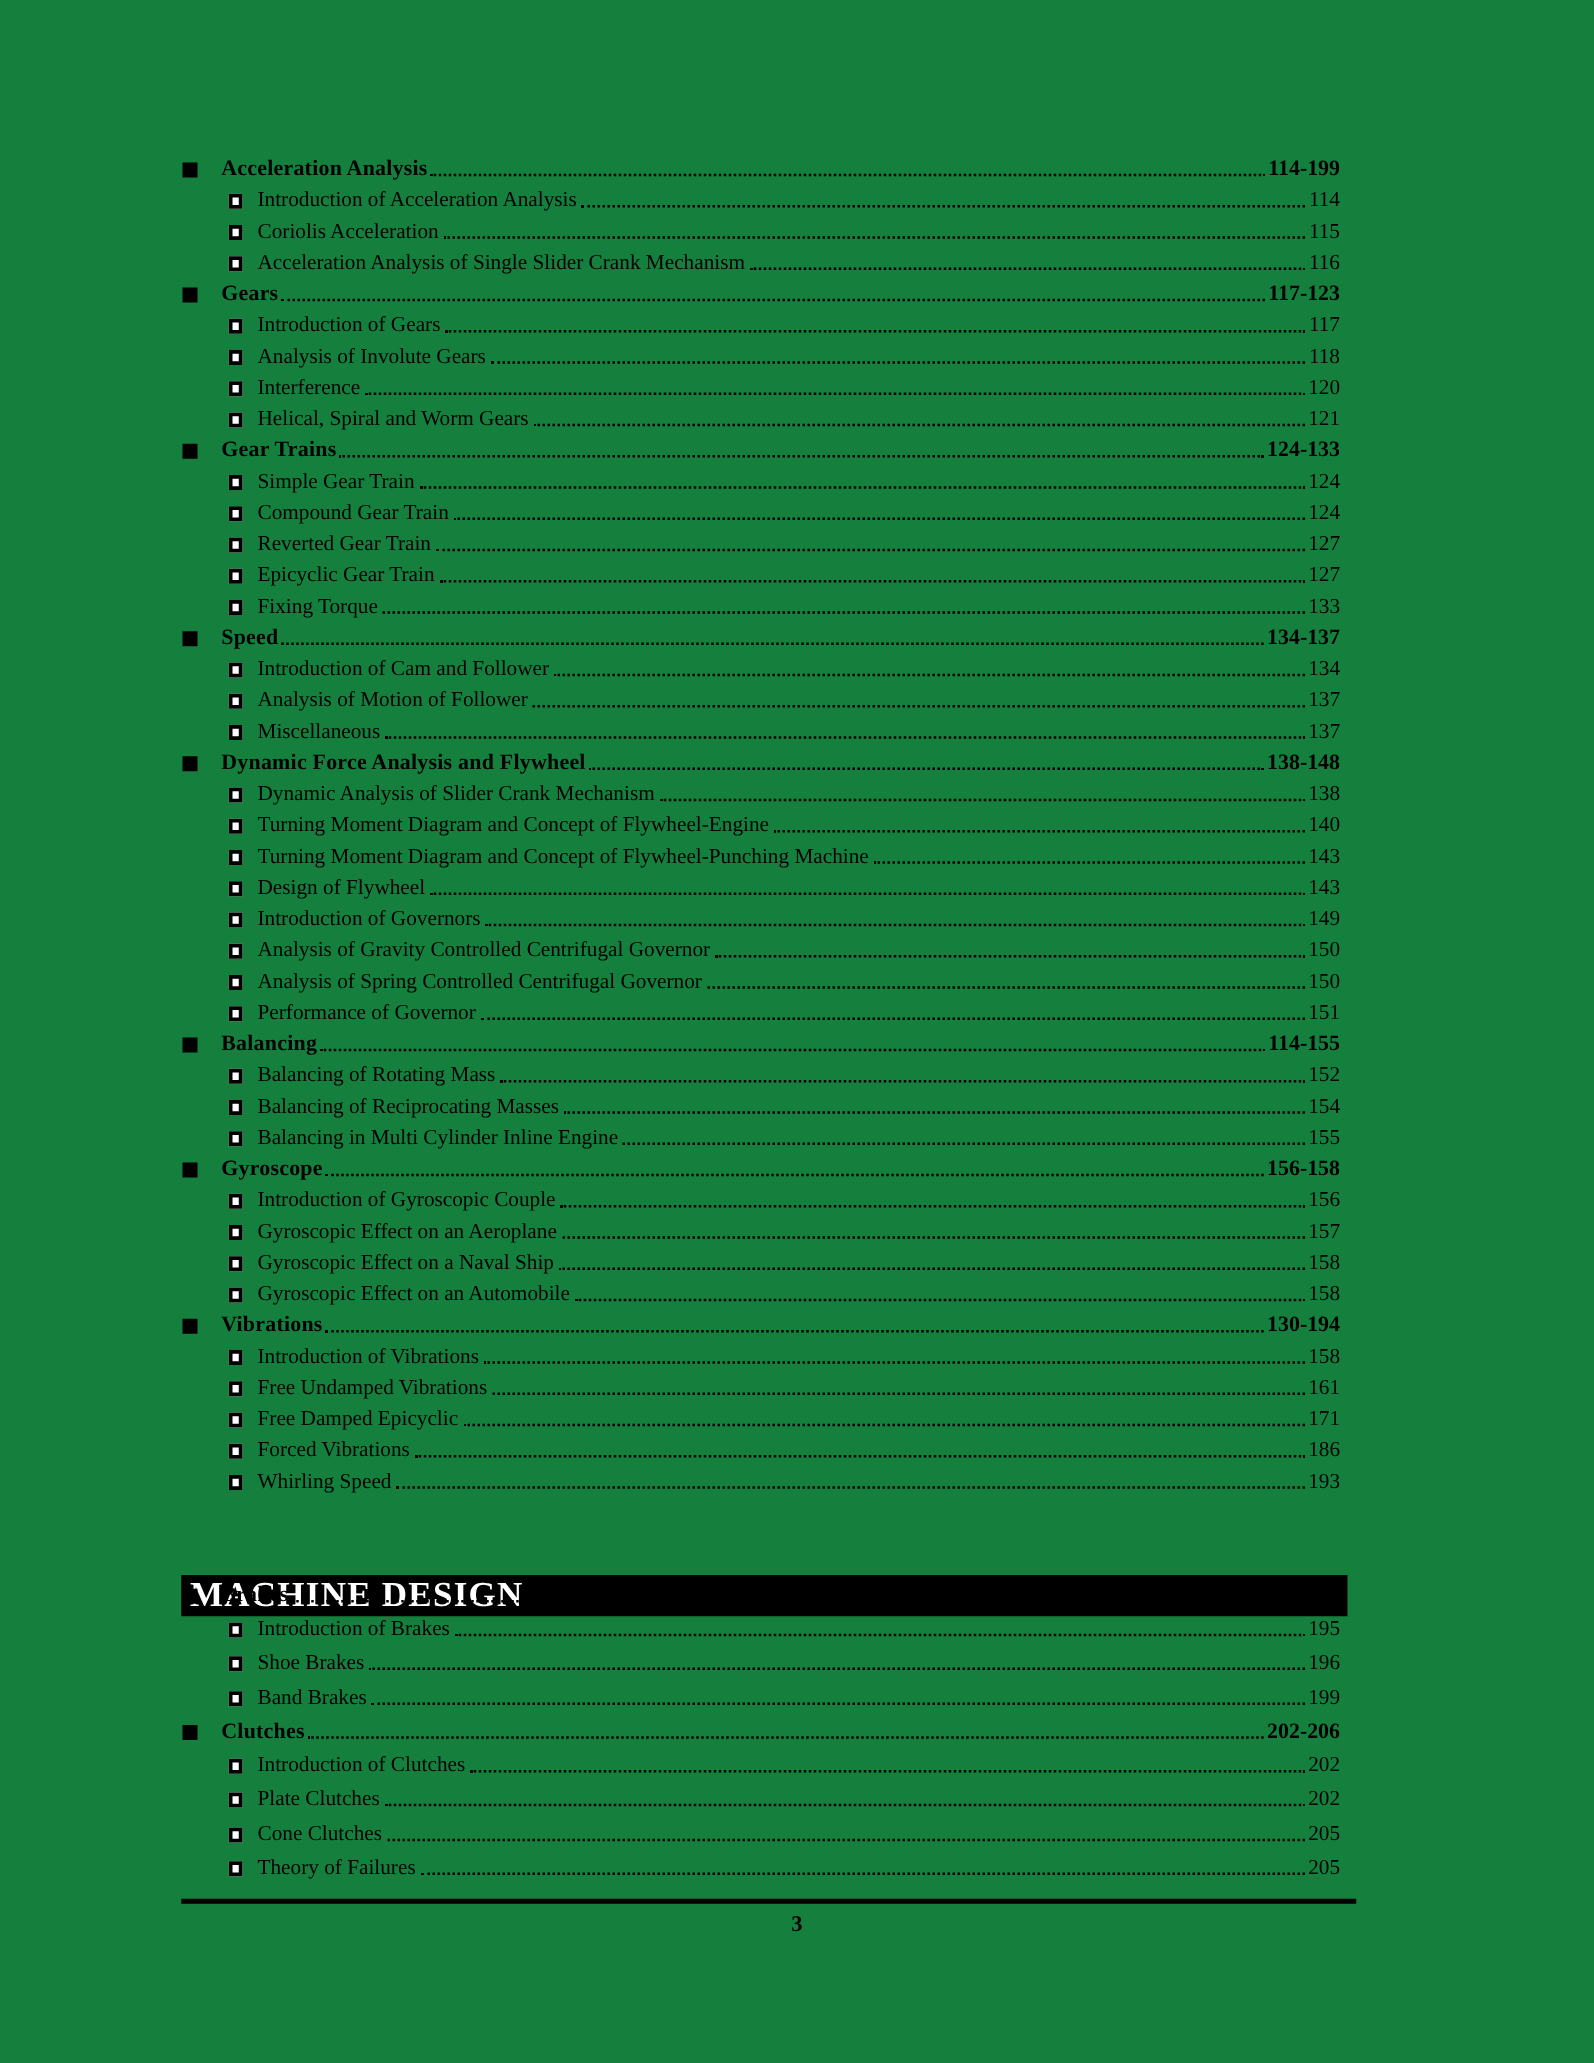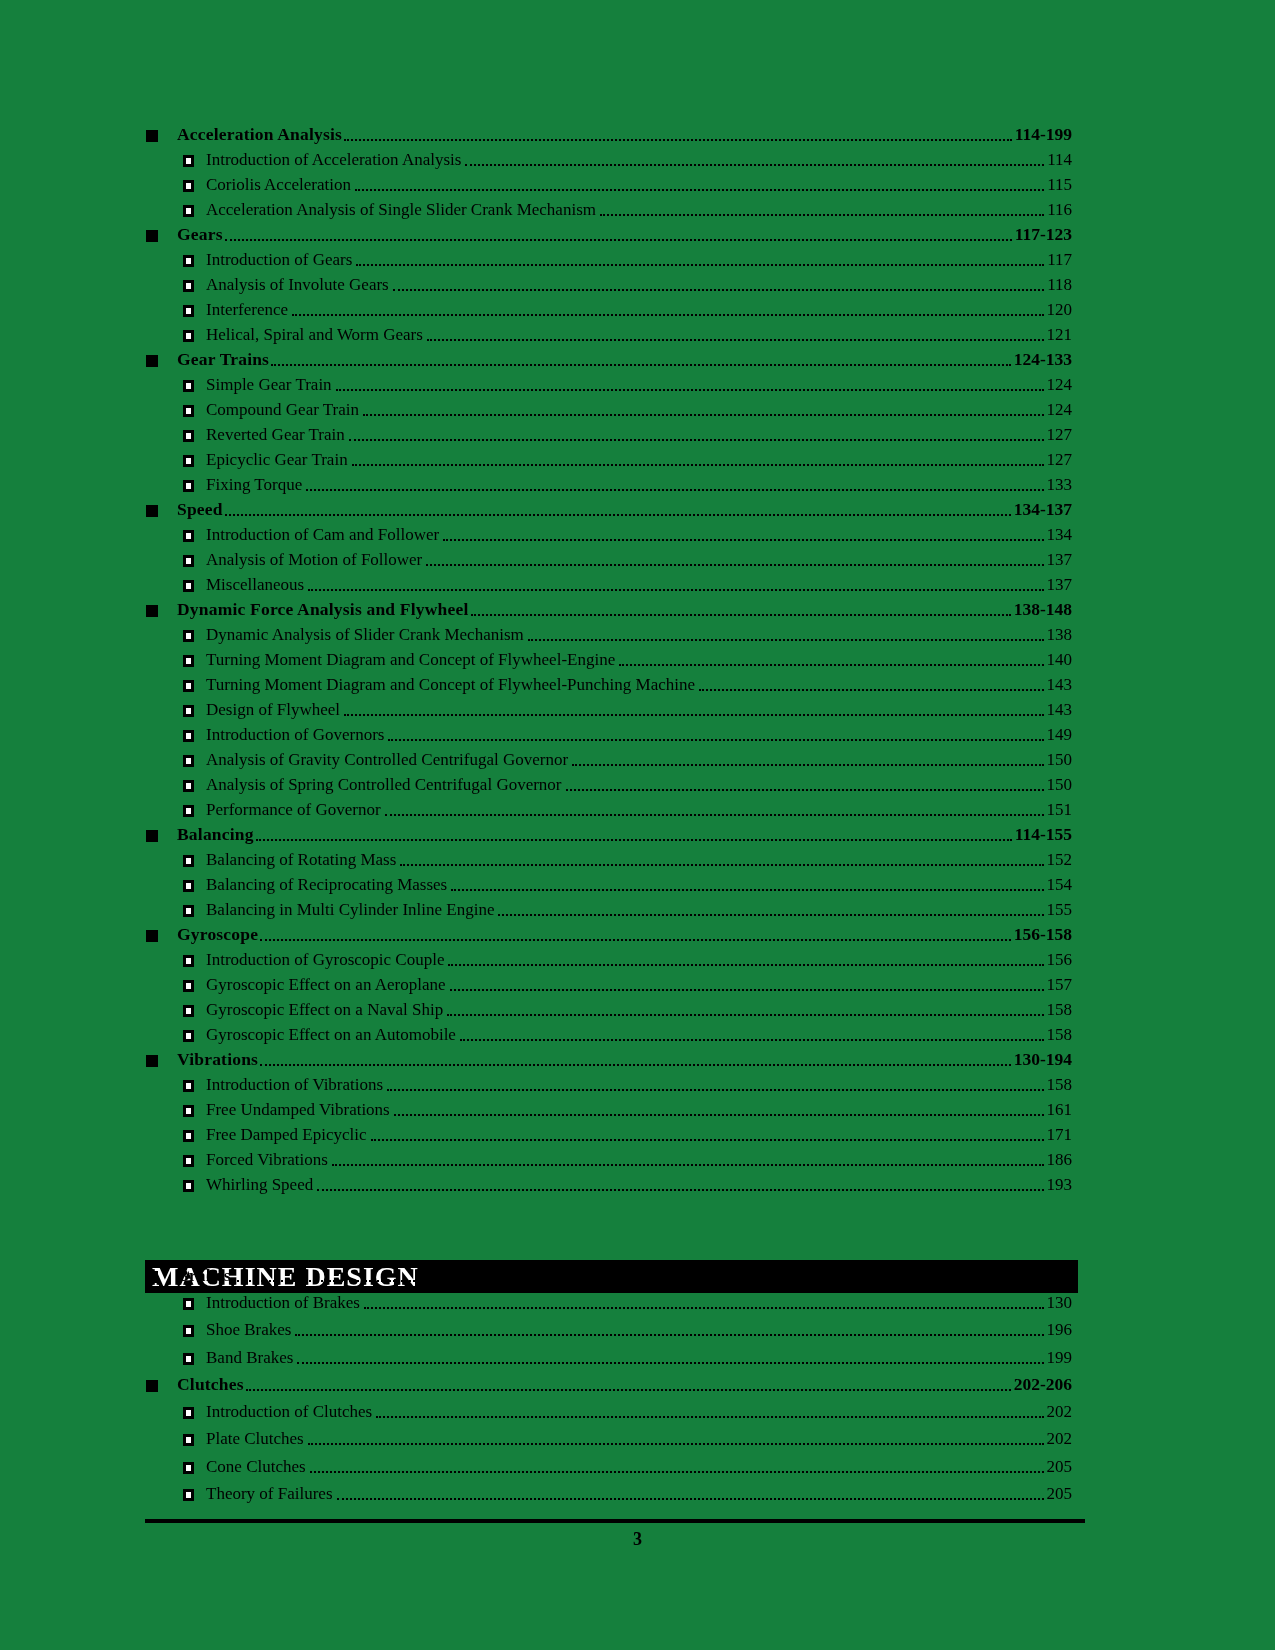--- a/index.html
+++ b/index.html
@@ -332,7 +332,7 @@
         <span class="bullet-hollow"></span>
         <span class="title">Introduction of Brakes</span>
         <span class="leader"></span>
-        <span class="pg">130</span>
+        <span class="pg">195</span>
       </div>
       <div class="row sub">
         <span class="bullet-hollow"></span>

